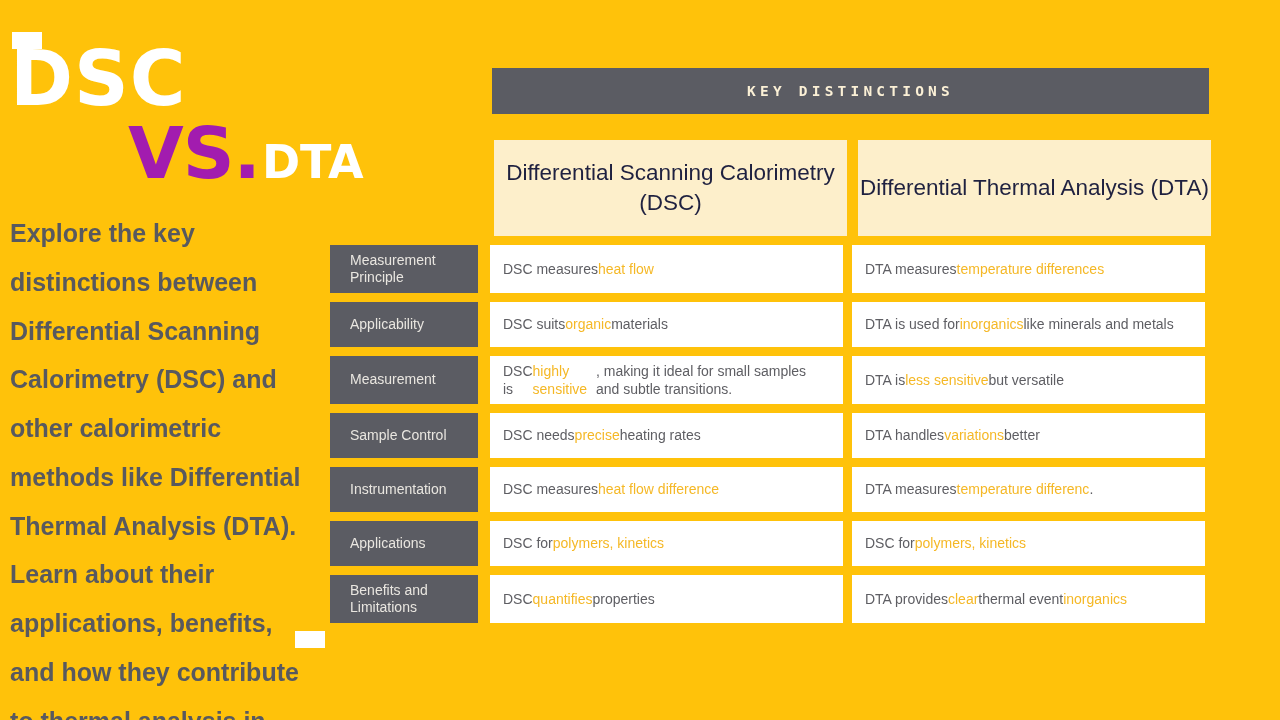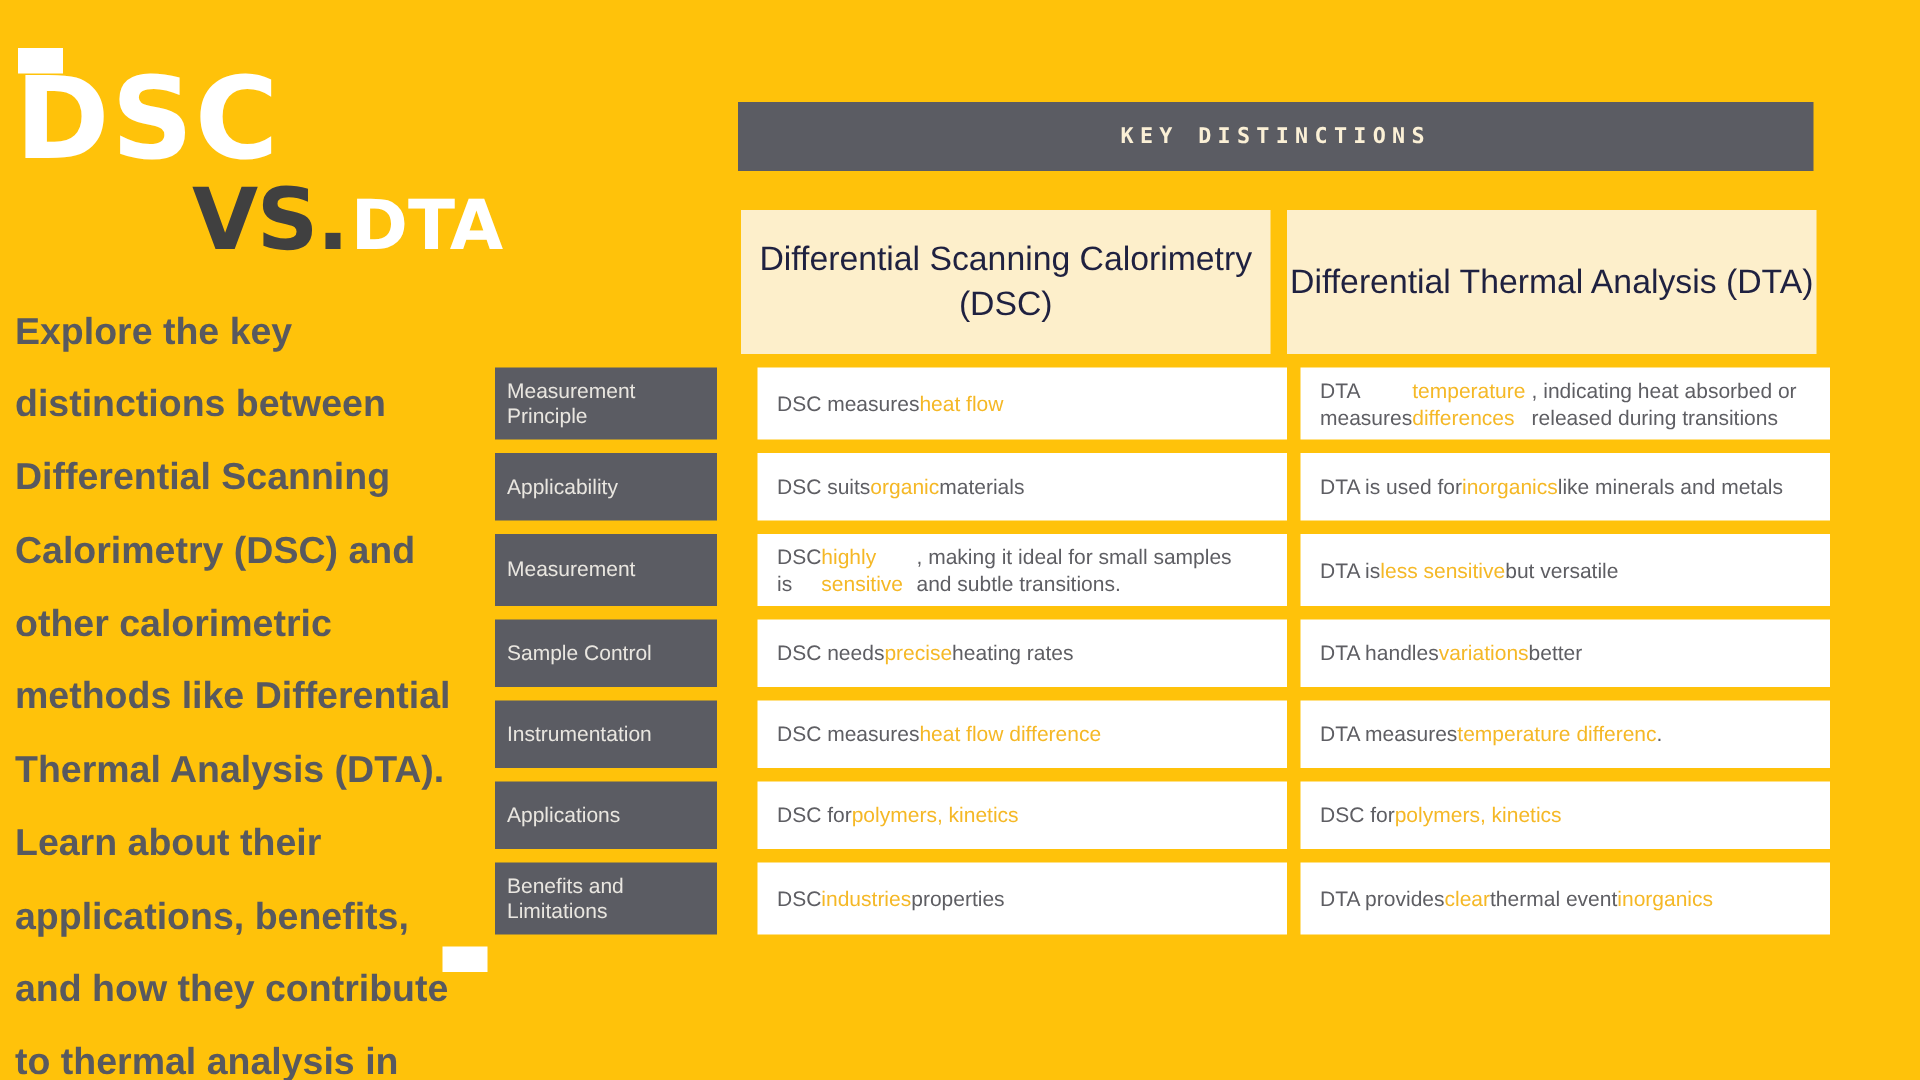--- a/index.html
+++ b/index.html
@@ -62,8 +62,8 @@
   .title-vs {
     font-family: "DejaVu Sans", sans-serif;
     font-weight: bold;
-    font-size: 57px;
-    color: #404040;
+    font-size: 72px;
+    color: #a21caf;
     letter-spacing: -1px;
   }
   .title-dta {

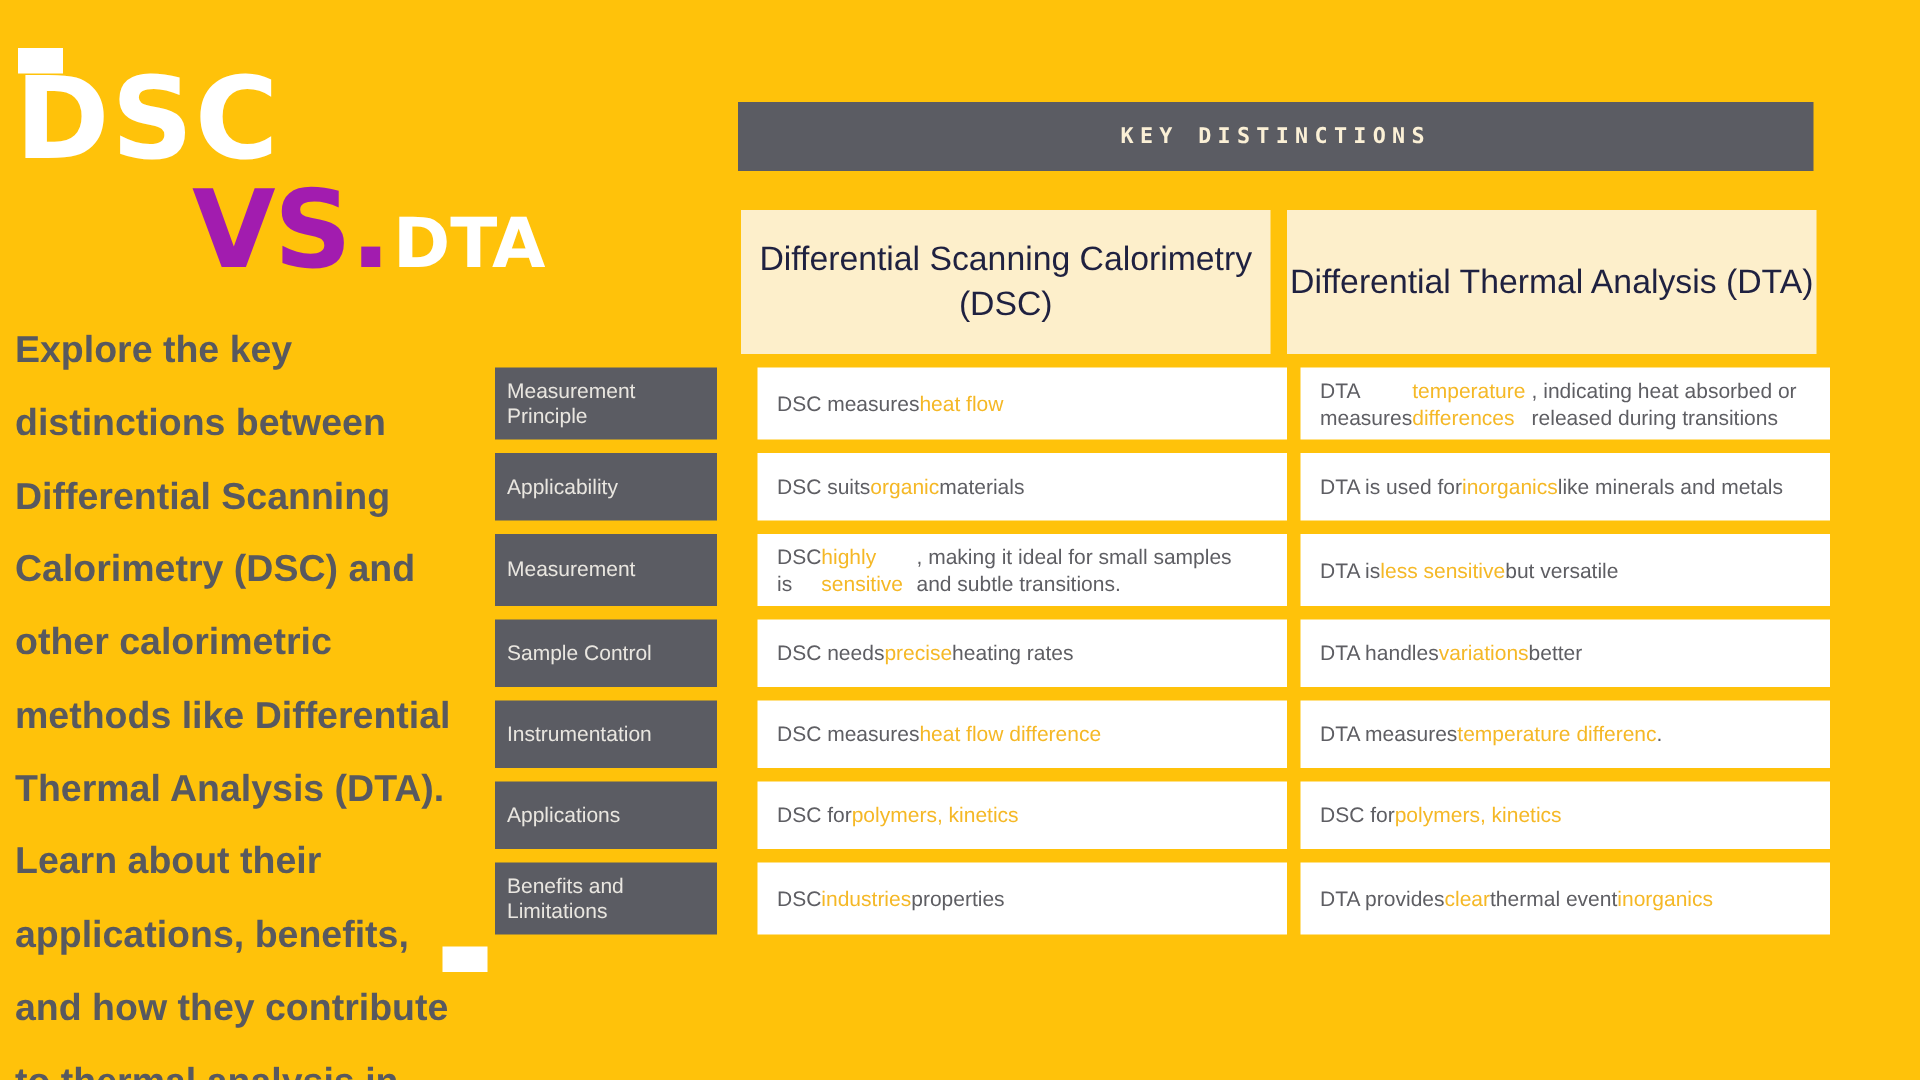--- a/index.html
+++ b/index.html
@@ -145,14 +145,14 @@
   }
   .row-label {
     width: 148px;
-    margin-right: 27px;
+    margin-right: 12px;
     background: #5B5C63;
     color: #E9E6E0;
     font-size: 14px;
     line-height: 1.25;
     display: flex;
     align-items: center;
-    padding: 0 8px;
+    padding: 0 20px;
     box-sizing: border-box;
   }
   .cell {

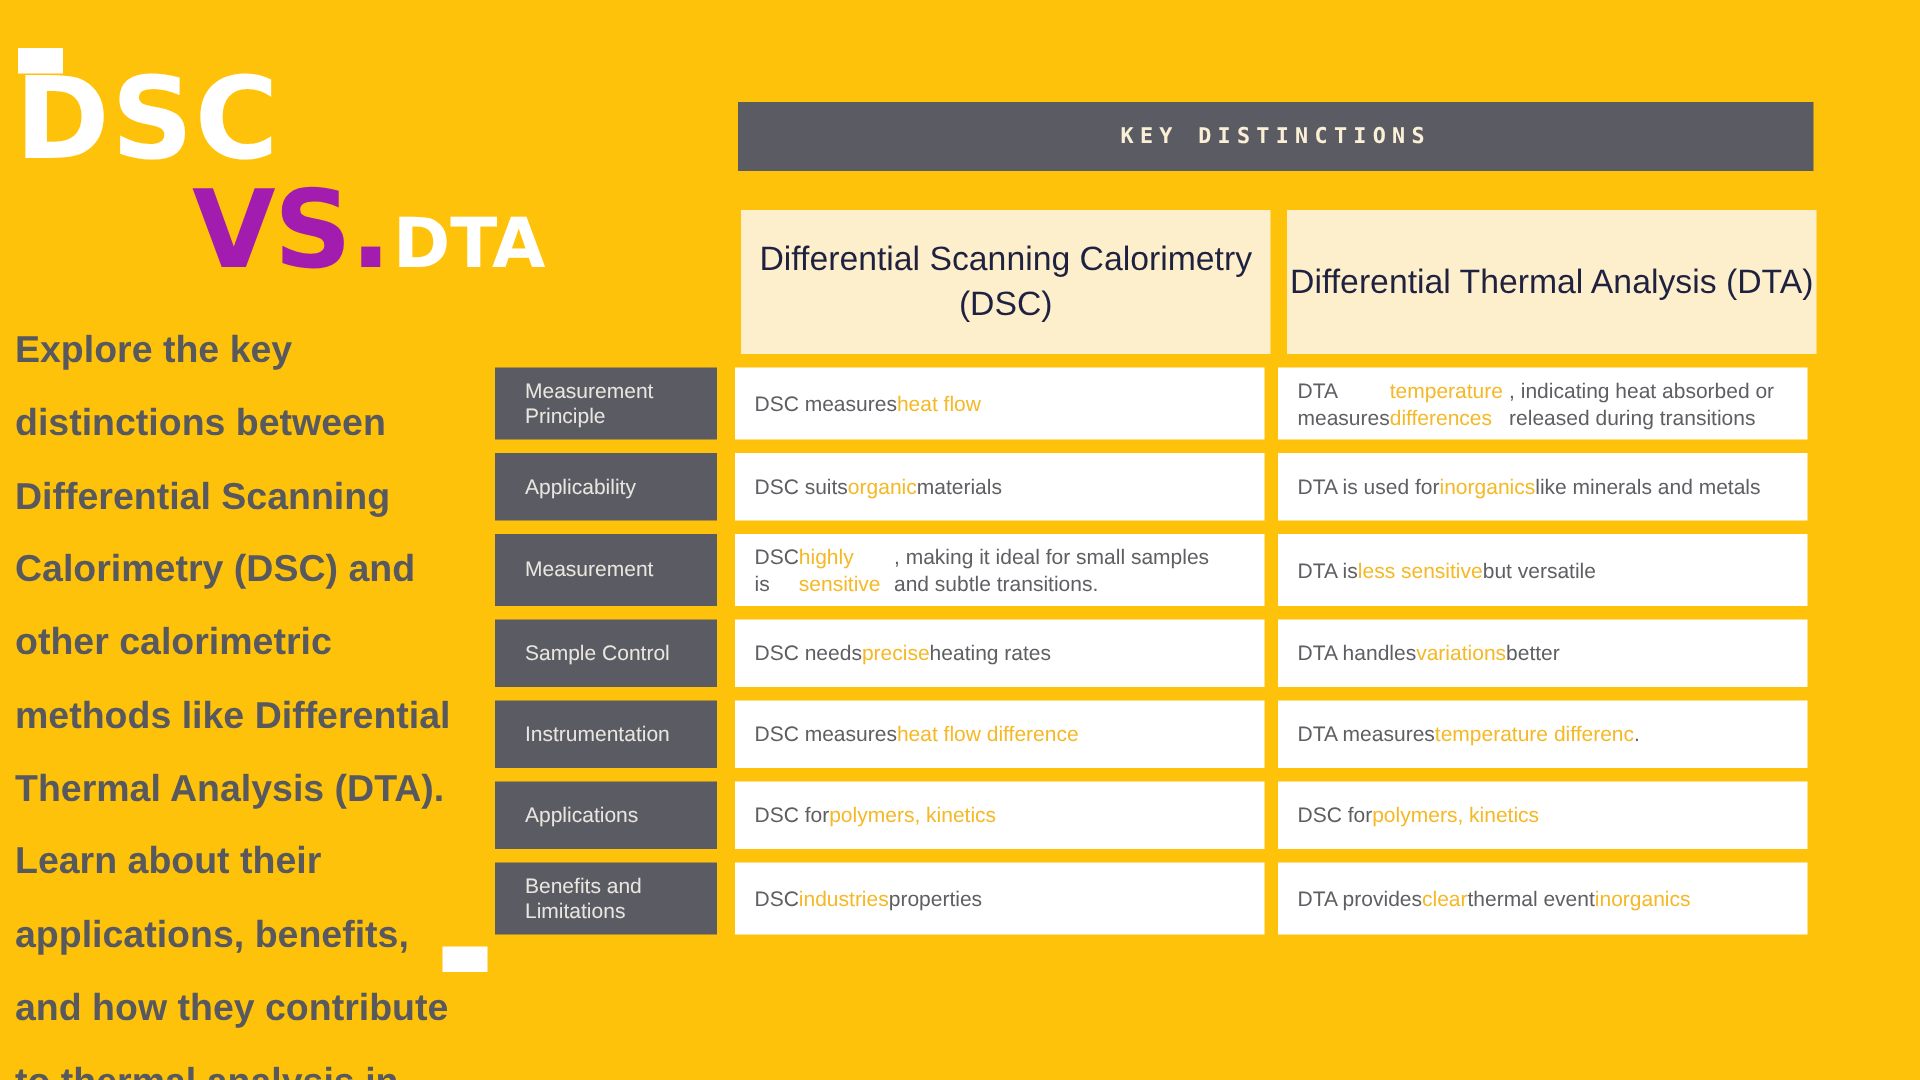--- a/index.html
+++ b/index.html
@@ -214,7 +214,6 @@
         <div class="cell dta">
           <span>DTA measures </span>
           <span class="hl">temperature differences</span>
-          <span>, indicating heat absorbed or released during transitions</span>
         </div>
       </div>
       <div class="row h-std">

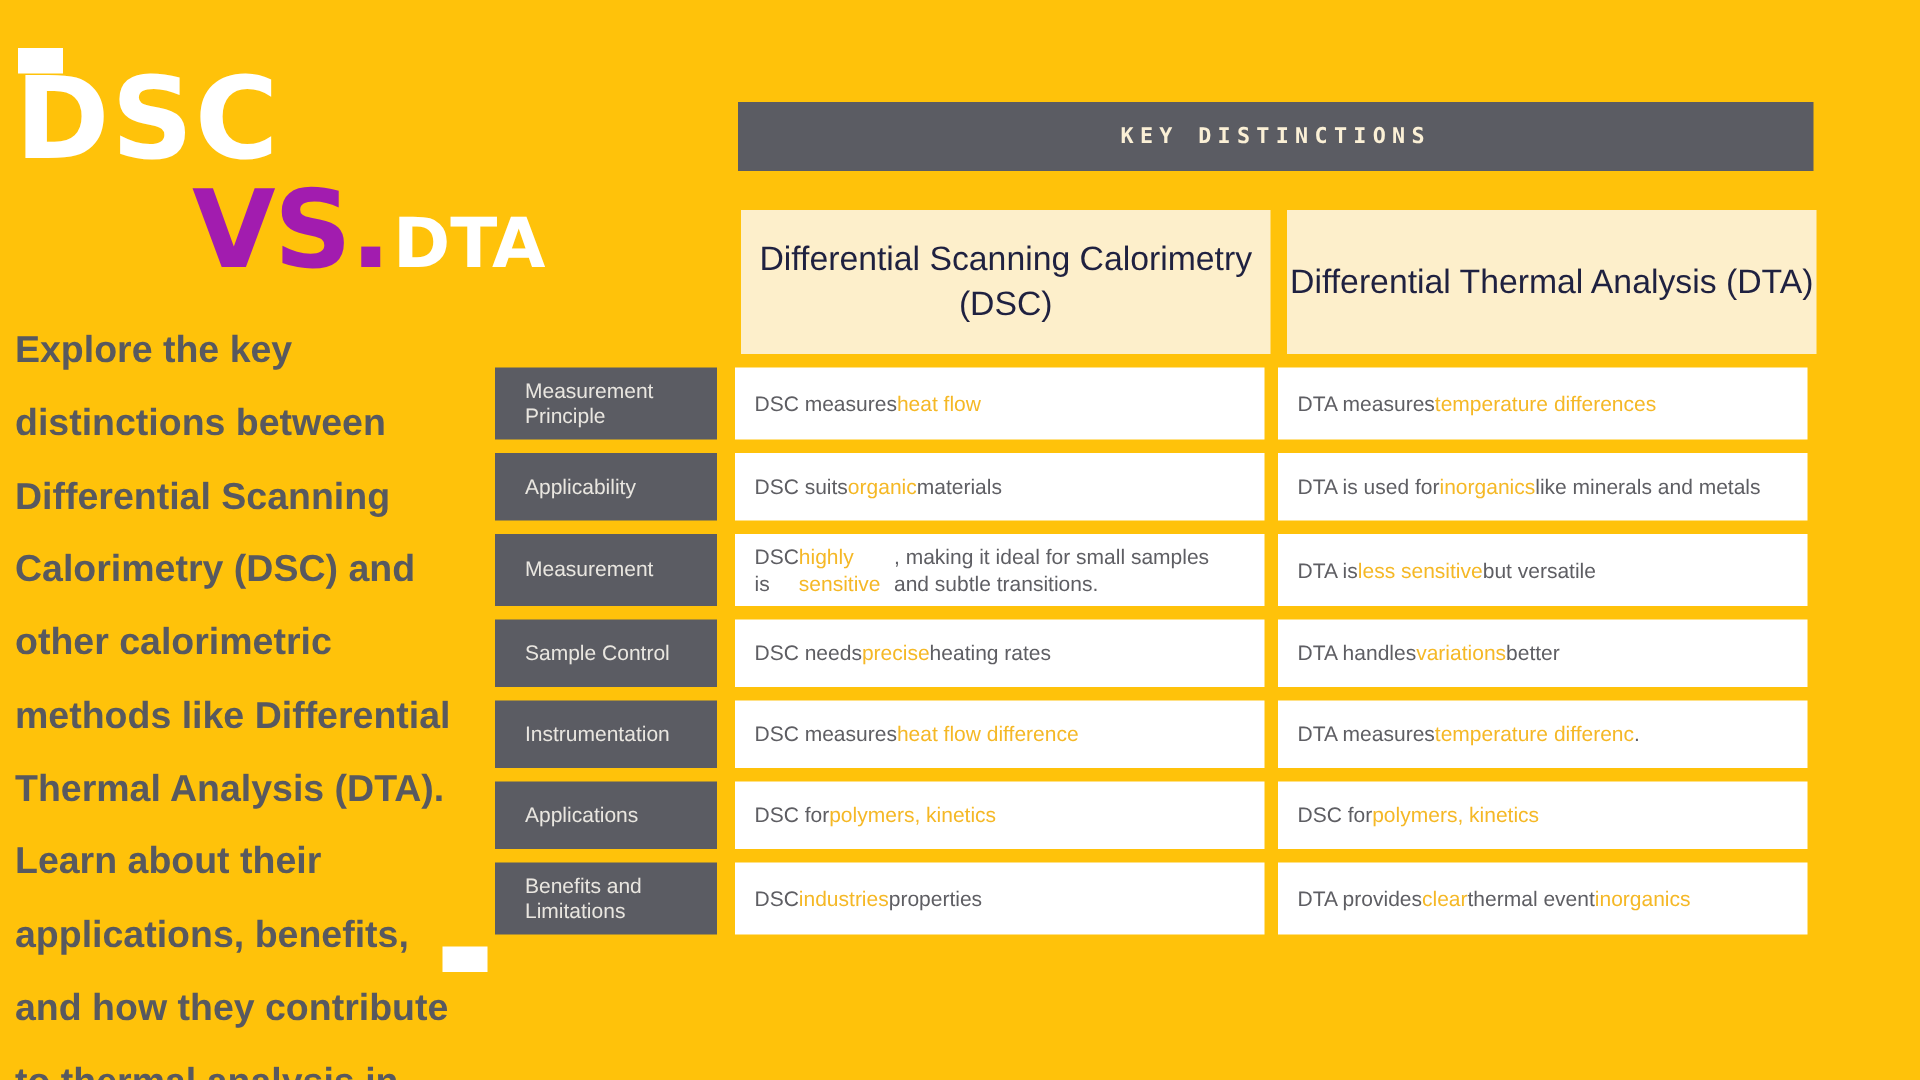--- a/index.html
+++ b/index.html
@@ -282,7 +282,7 @@
         <div class="row-label">Benefits and Limitations</div>
         <div class="cell dsc">
           <span>DSC </span>
-          <span class="hl">industries</span>
+          <span class="hl">quantifies</span>
           <span> properties</span>
         </div>
         <div class="cell dta">

